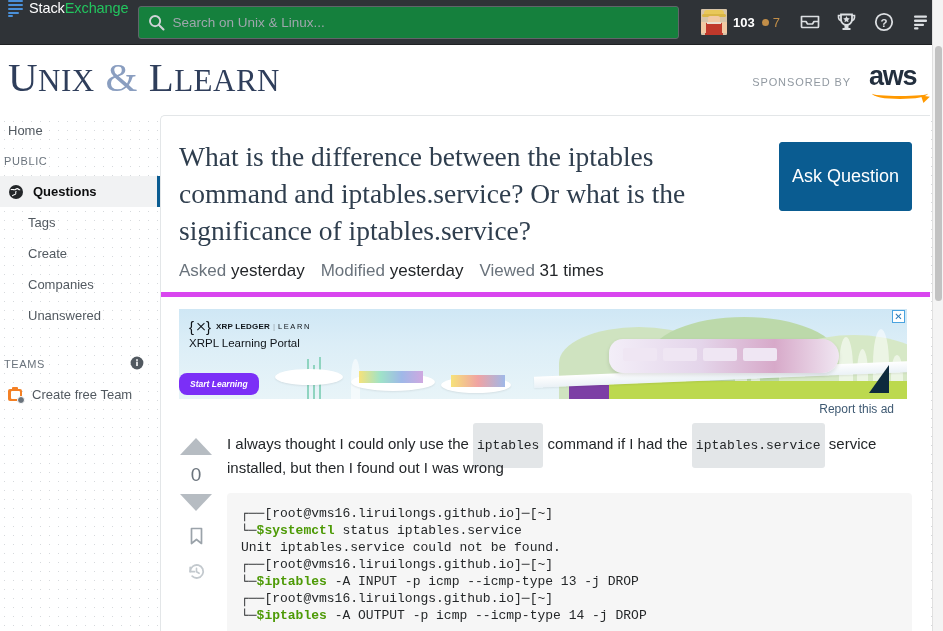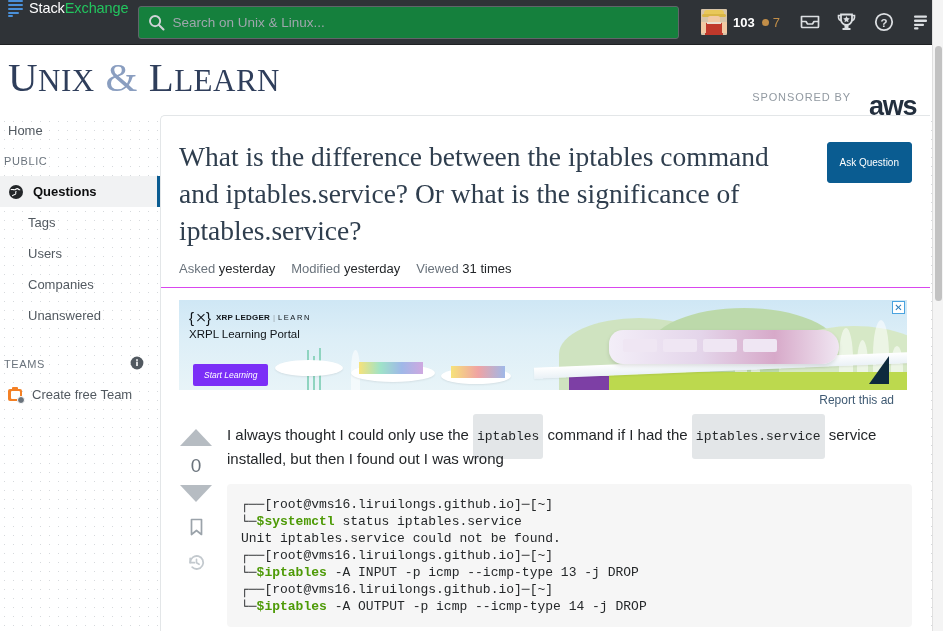--- a/index.html
+++ b/index.html
@@ -126,7 +126,7 @@
   }
   #aws {
     position: relative;
-    width: 62px; height: 38px; margin-top: 30px;
+    width: 62px; height: 38px;
   }
   #aws .awstext {
     font-family: "Liberation Sans", sans-serif;

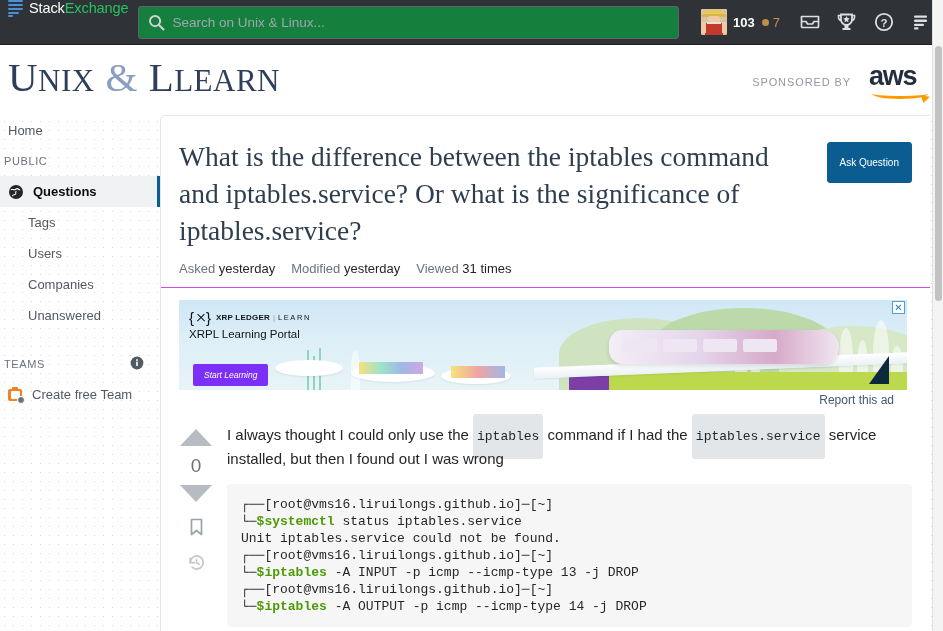--- a/index.html
+++ b/index.html
@@ -252,8 +252,8 @@
     color: #ffffff;
     border: 1px solid #0a5c91;
     border-radius: 3px;
-    padding: 14px 12px;
-    font-size: 10px;
+    padding: 23px 12px;
+    font-size: 18px;
     font-family: "Liberation Sans", sans-serif;
     cursor: pointer;
     white-space: nowrap;

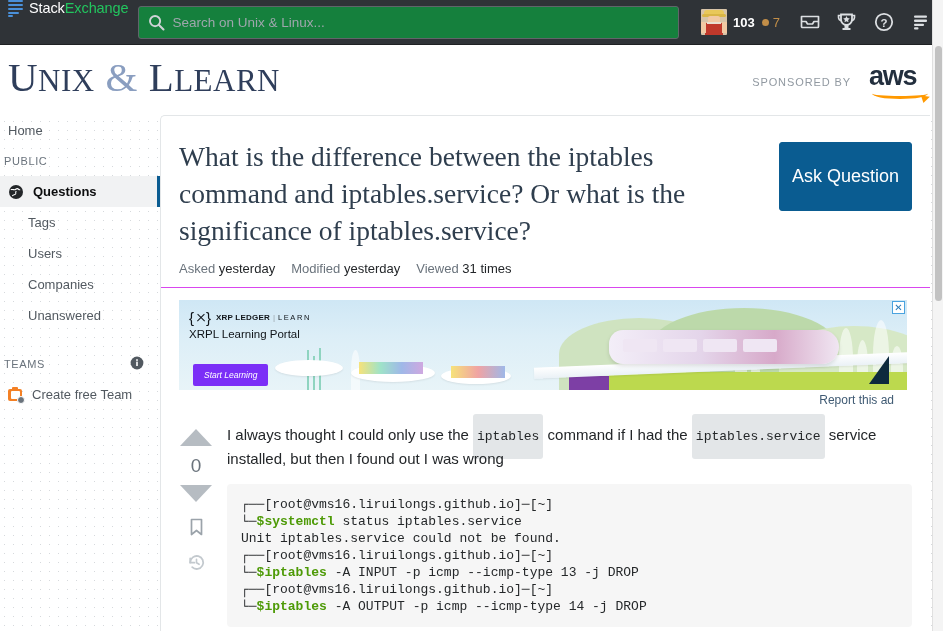--- a/index.html
+++ b/index.html
@@ -561,7 +561,7 @@
     <span>Tags</span>
   </div>
   <div class="nav-item indent">
-    <span>Users</span>
+    <span>Create</span>
   </div>
   <div class="nav-item indent">
     <span>Companies</span>

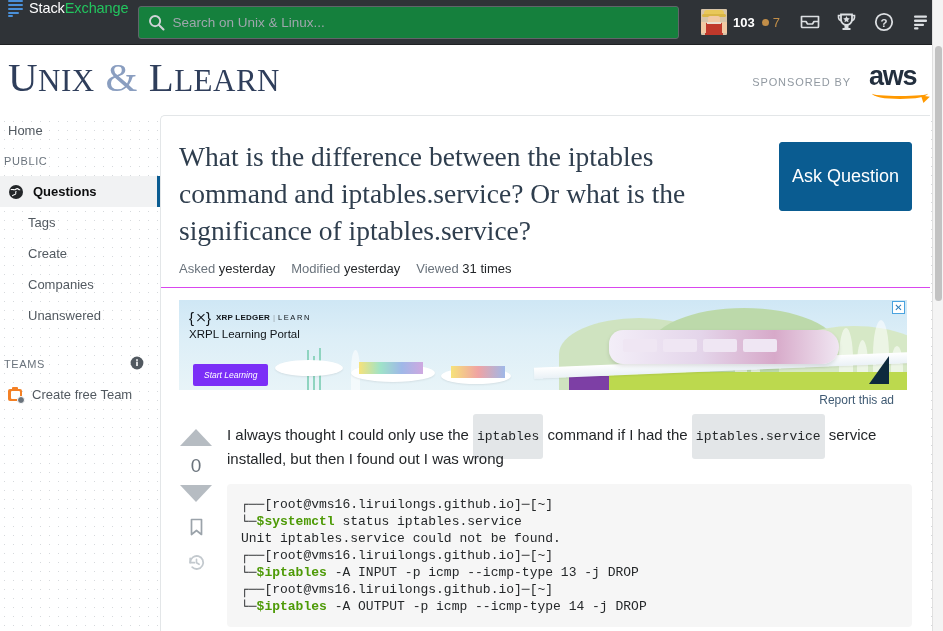--- a/index.html
+++ b/index.html
@@ -263,8 +263,8 @@
   #qmeta {
     padding: 12px 18px 11px 18px;
     display: flex;
-    border-bottom: 1px solid #d946ef;
-    font-size: 13px;
+    border-bottom: 5px solid #d946ef;
+    font-size: 17px;
     color: #6a737c;
   }
   #qmeta .m { margin-right: 16px; }

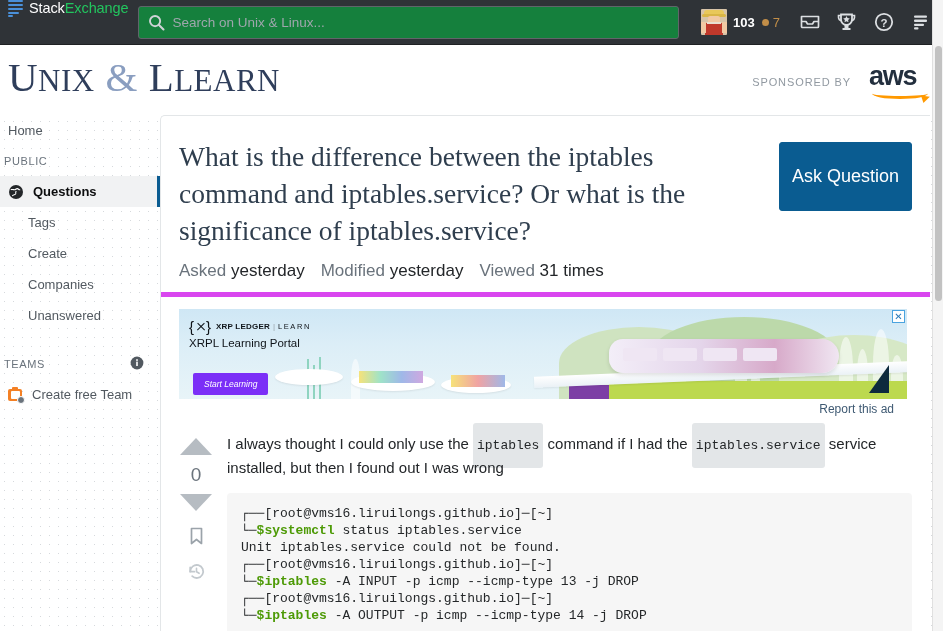--- a/index.html
+++ b/index.html
@@ -371,10 +371,10 @@
     font-size: 16.5px; font-weight: bold; color: #0f1419; letter-spacing: -.2px; z-index: 5;
   }
   #ad .adbtn {
-    position: absolute; left: 14px; top: 64px;
+    position: absolute; left: 0; top: 64px;
     background: #7b2ff7; color: #ffffff;
-    font-size: 8.5px; font-weight: normal; font-style: italic;
-    padding: 6px 11px; border-radius: 2px; z-index: 5;
+    font-size: 8.5px; font-weight: bold; font-style: italic;
+    padding: 6px 11px; border-radius: 8px; z-index: 5;
     cursor: pointer;
   }
   #reportad {

